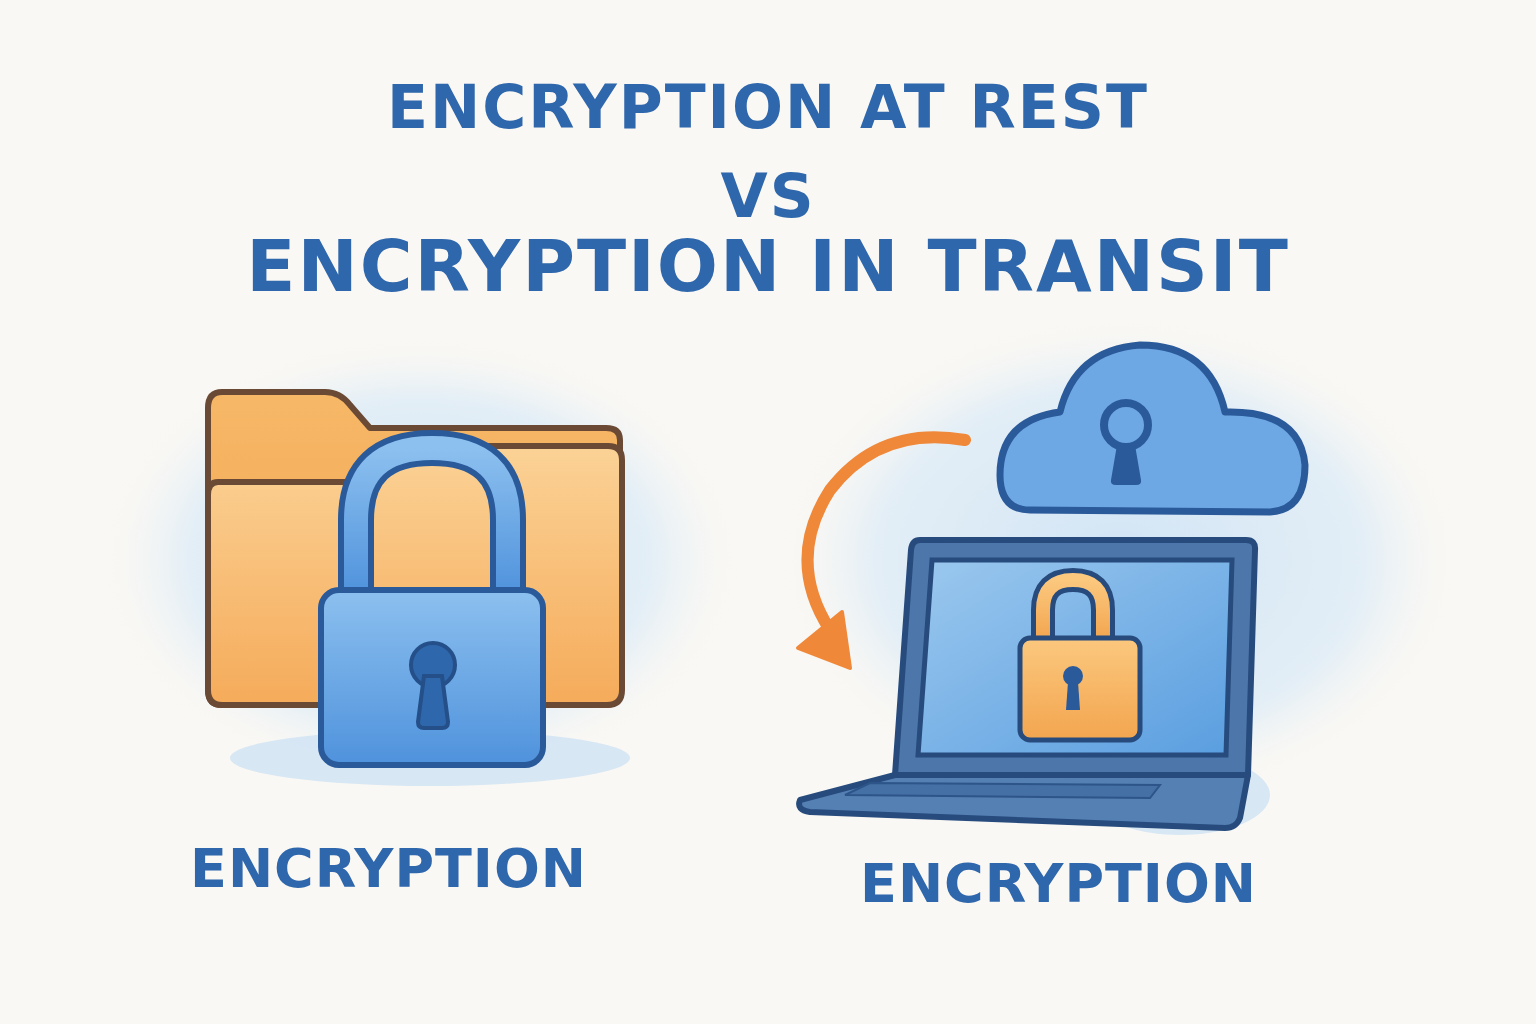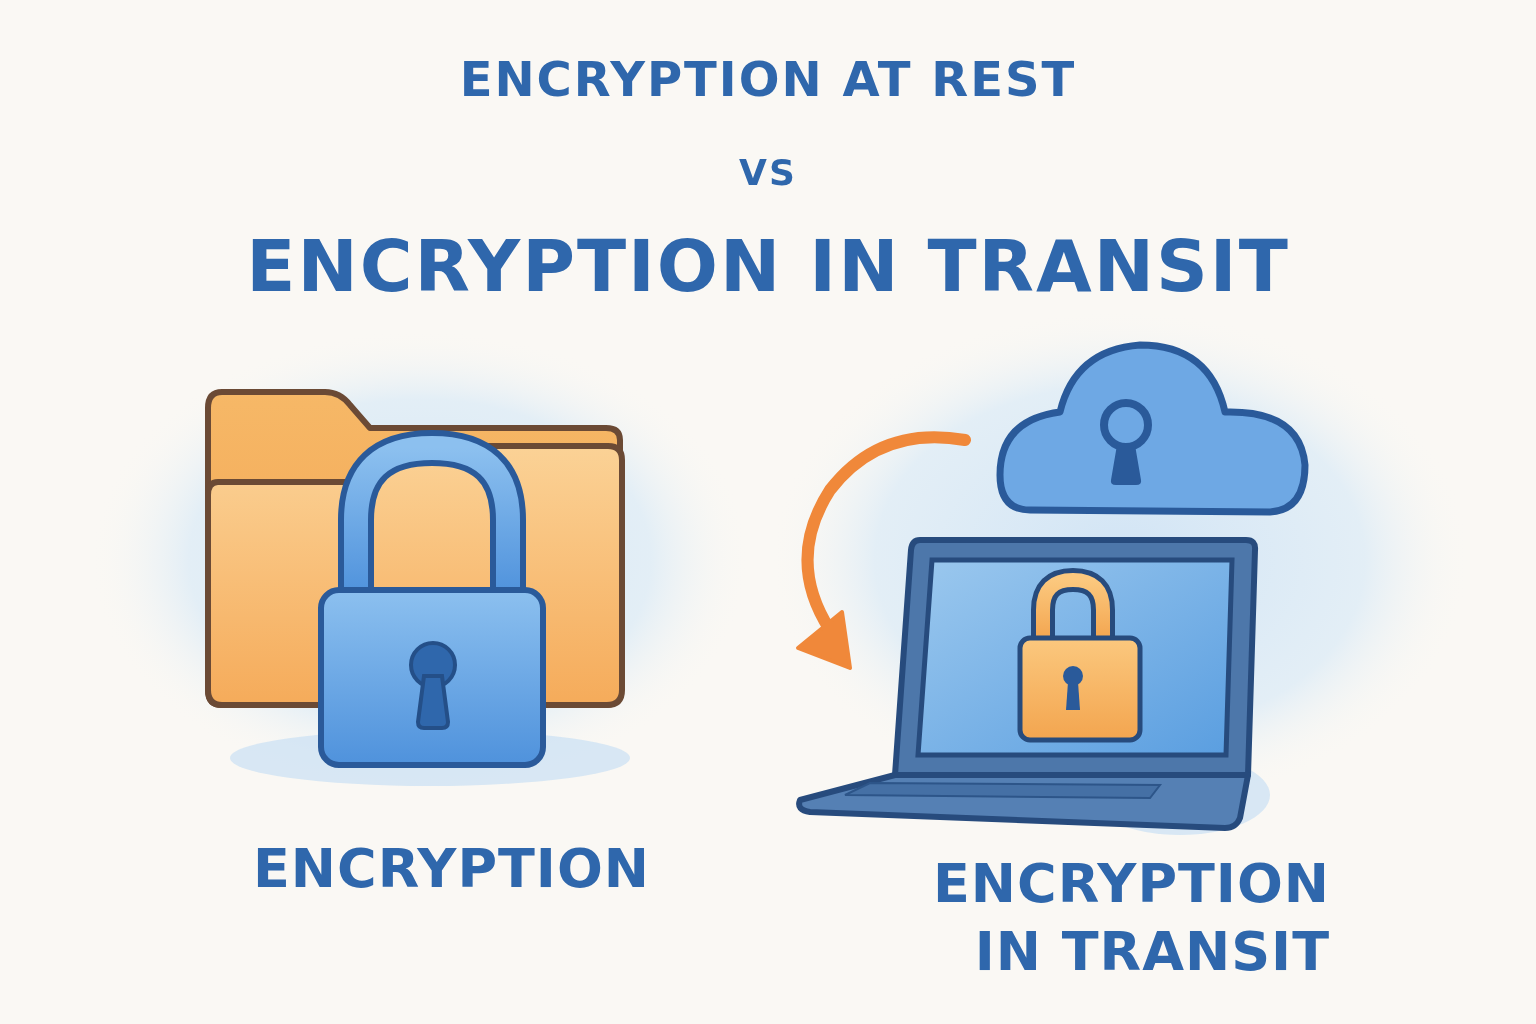--- a/index.html
+++ b/index.html
@@ -13,7 +13,7 @@
     position: absolute; left: 0; width: 1536px; text-align: center;
     color: #2f67ac; font-weight: bold; letter-spacing: 2px;
   }
-  #t1 { top: 51px; font-size: 48px; }
+  #t1 { top: 72px; font-size: 60px; }
   #t2 { top: 152px; font-size: 36px; }
   #t3 { top: 224px; font-size: 72px; }
   .caption {

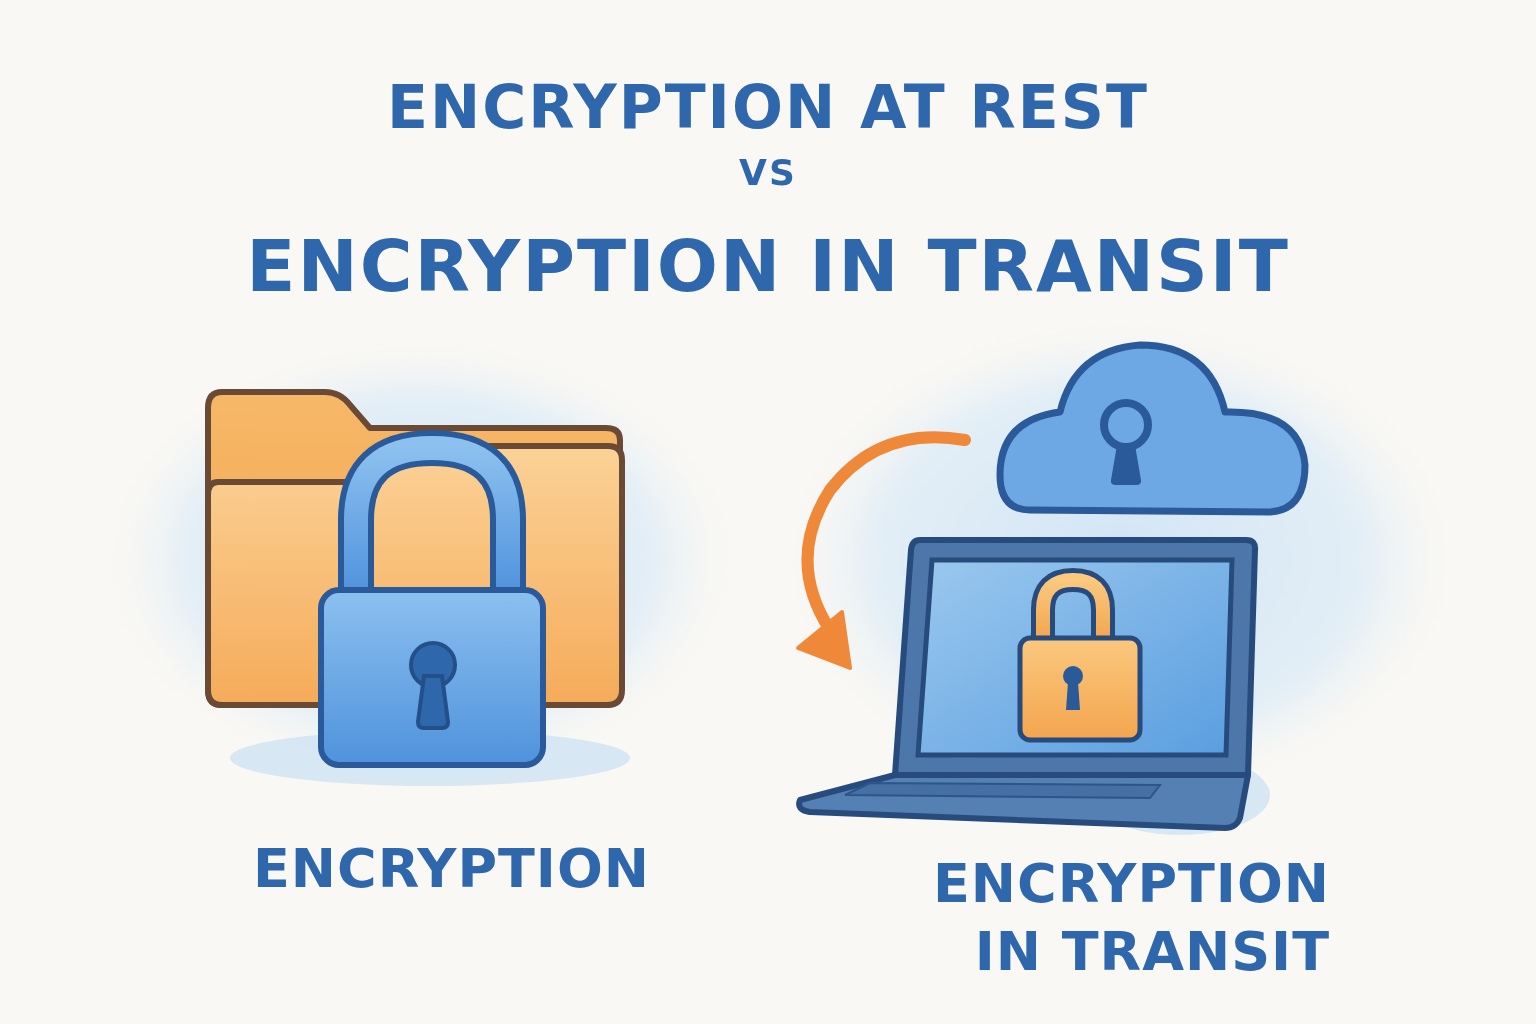--- a/index.html
+++ b/index.html
@@ -14,7 +14,7 @@
     color: #2f67ac; font-weight: bold; letter-spacing: 2px;
   }
   #t1 { top: 72px; font-size: 60px; }
-  #t2 { top: 152px; font-size: 36px; }
+  #t2 { top: 160px; font-size: 61px; }
   #t3 { top: 224px; font-size: 72px; }
   .caption {
     position: absolute; text-align: right; color: #2f67ac;

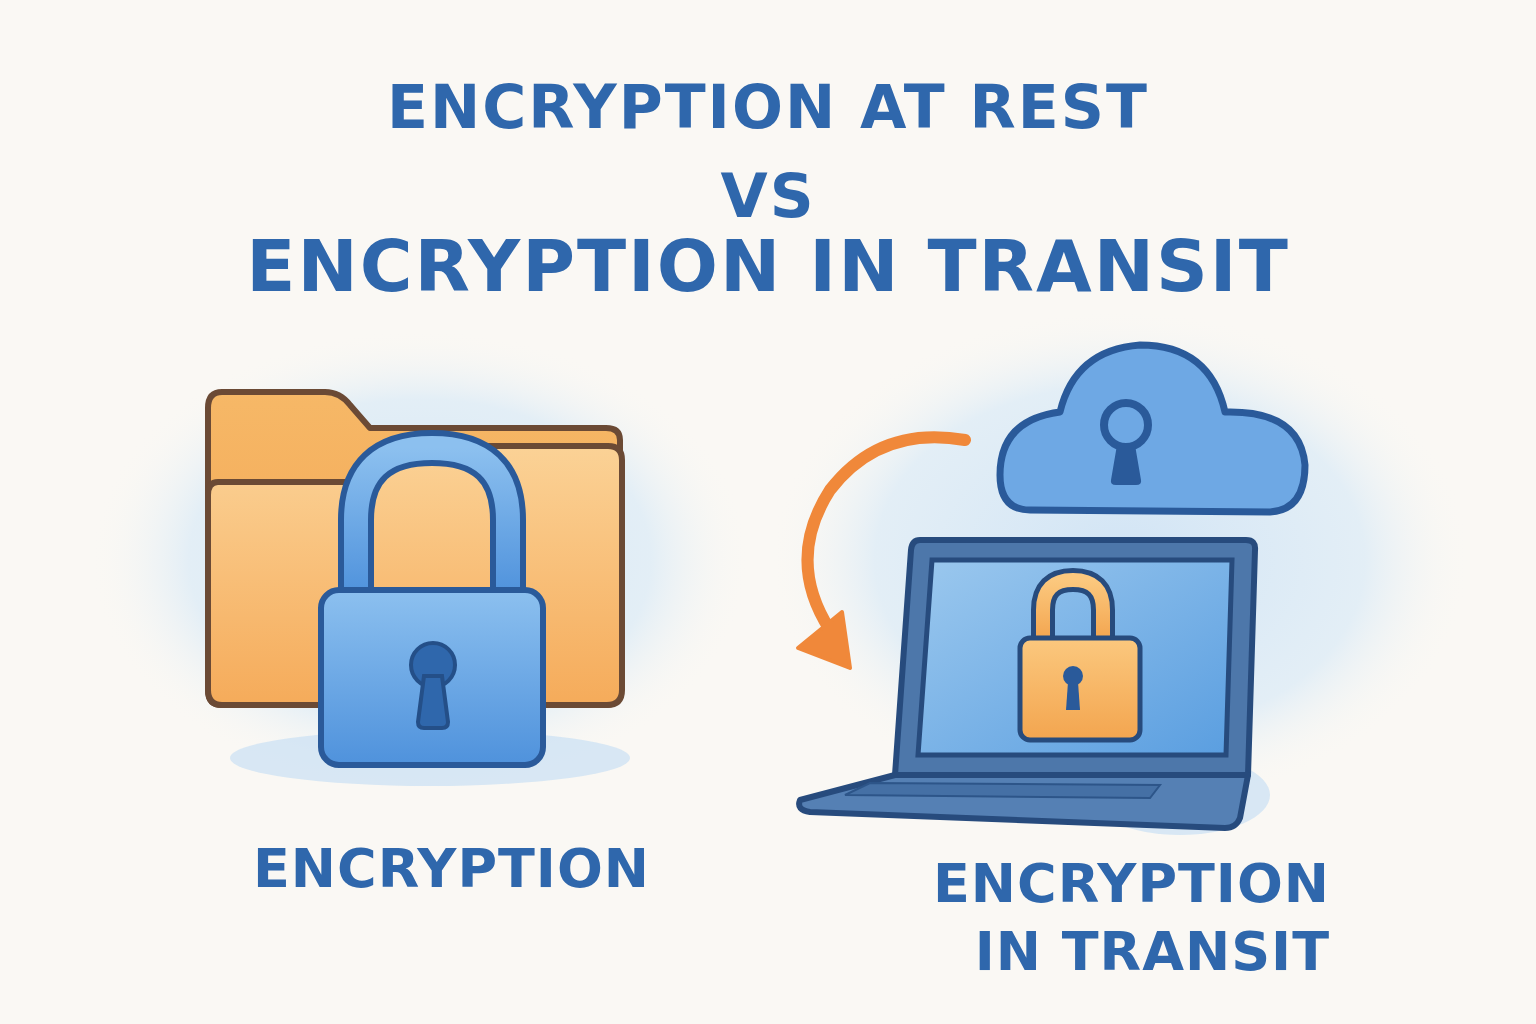--- a/index.html
+++ b/index.html
@@ -17,7 +17,7 @@
   #t2 { top: 160px; font-size: 61px; }
   #t3 { top: 224px; font-size: 72px; }
   .caption {
-    position: absolute; text-align: right; color: #2f67ac;
+    position: absolute; text-align: left; color: #2f67ac;
     font-weight: bold; font-size: 54px; line-height: 68px; letter-spacing: 1px;
   }
   #cap-left { left: 190px; width: 460px; top: 835px; }

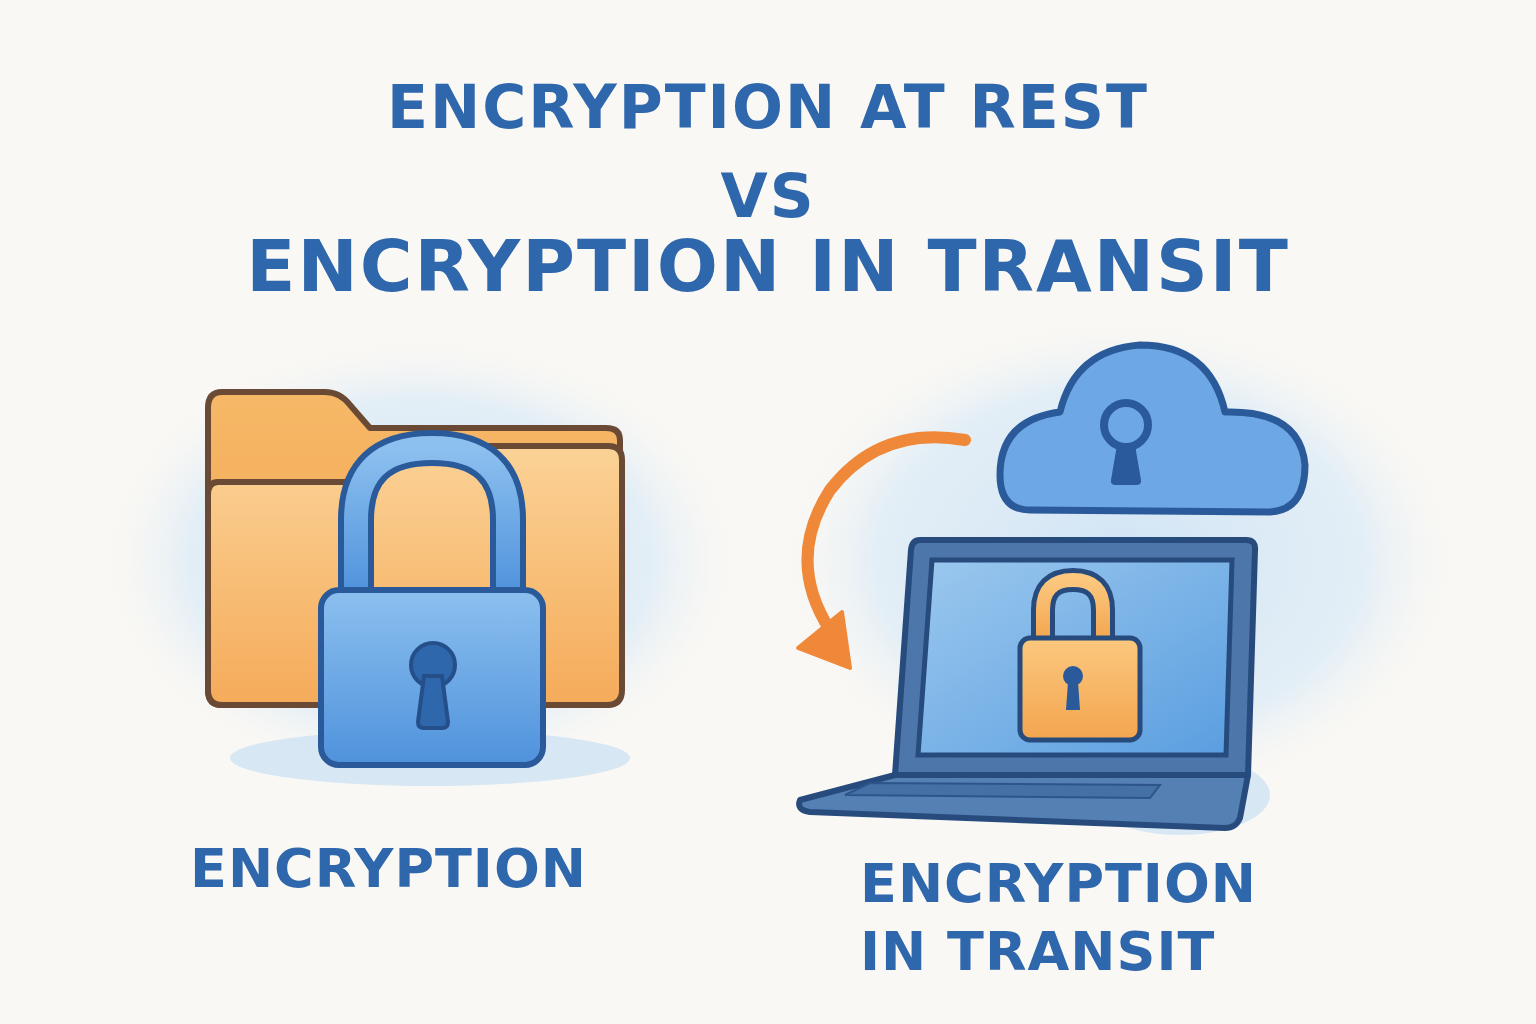--- a/index.html
+++ b/index.html
@@ -114,7 +114,6 @@
 
 <div class="caption" id="cap-right">
   <div>ENCRYPTION</div>
-  <div>IN TRANSIT</div>
 </div>
 
 </body></html>

